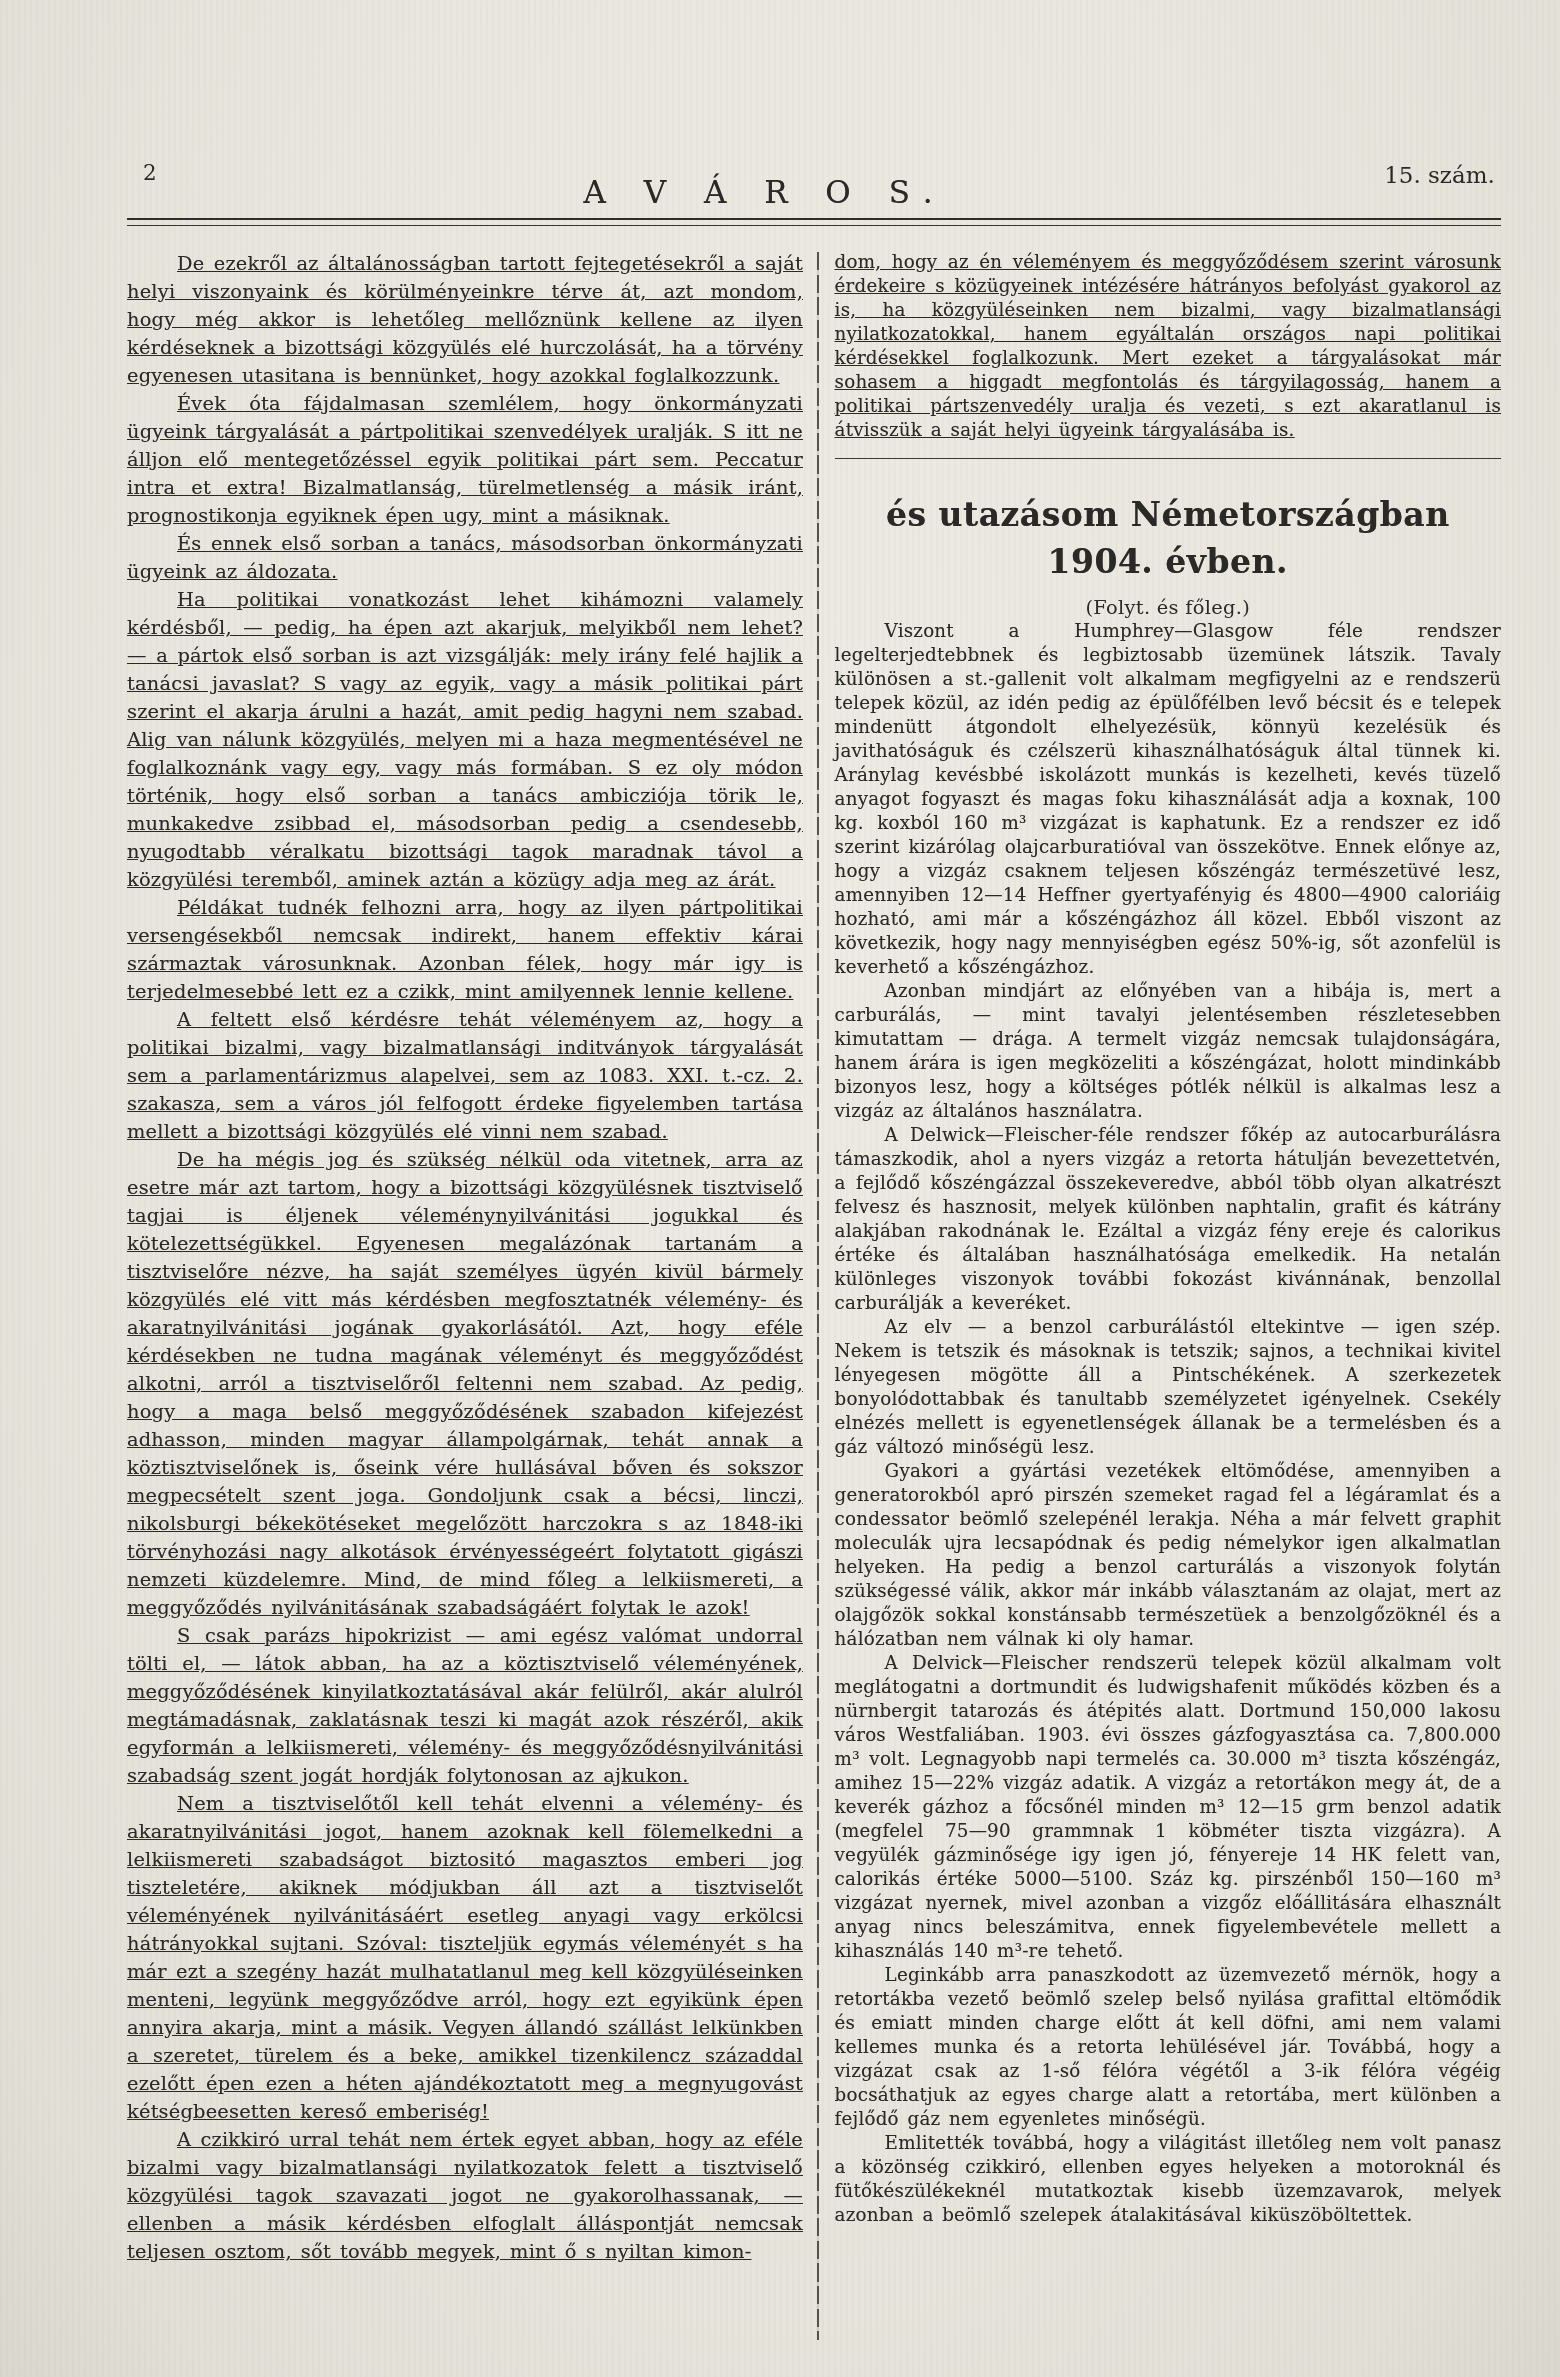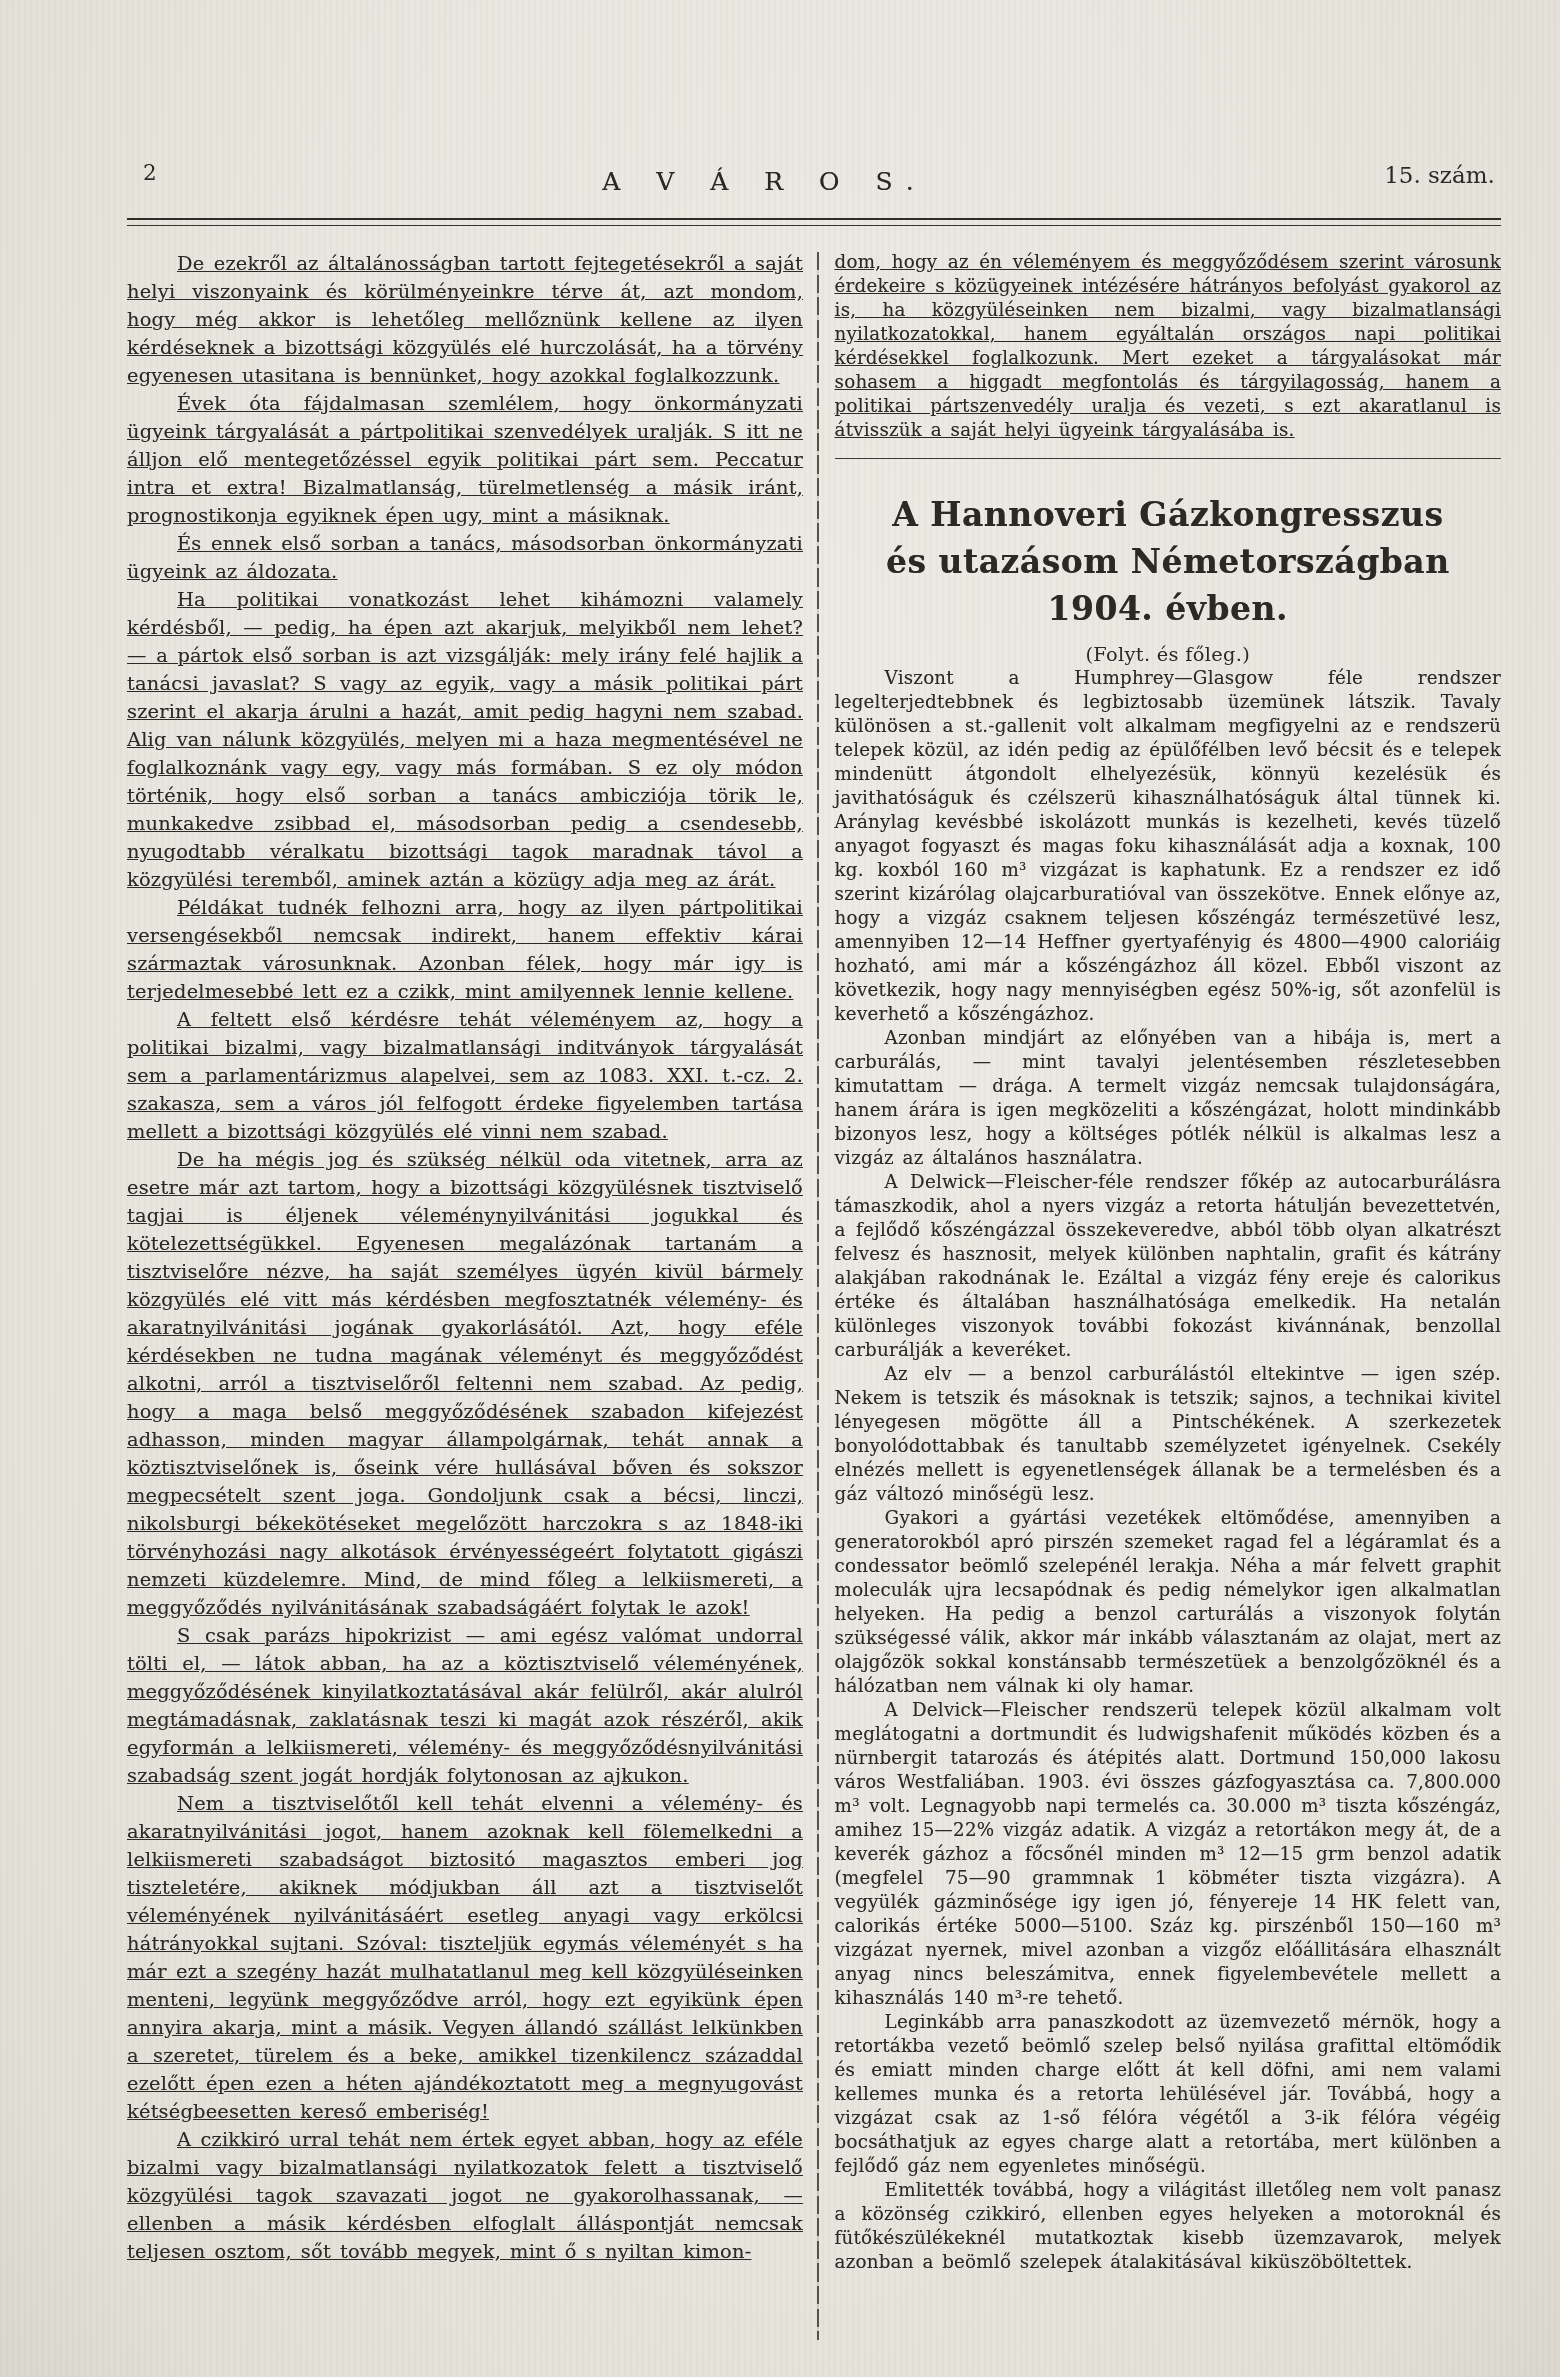--- a/index.html
+++ b/index.html
@@ -39,8 +39,8 @@
     position: absolute;
     left: 46.5%;
     transform: translateX(-50%);
-    top: 8px;
-    font-size: 25px;
+    top: 15px;
+    font-size: 31px;
     letter-spacing: 14px;
     white-space: nowrap;
     text-shadow: 0 0 0.5px rgba(43,41,38,0.55);

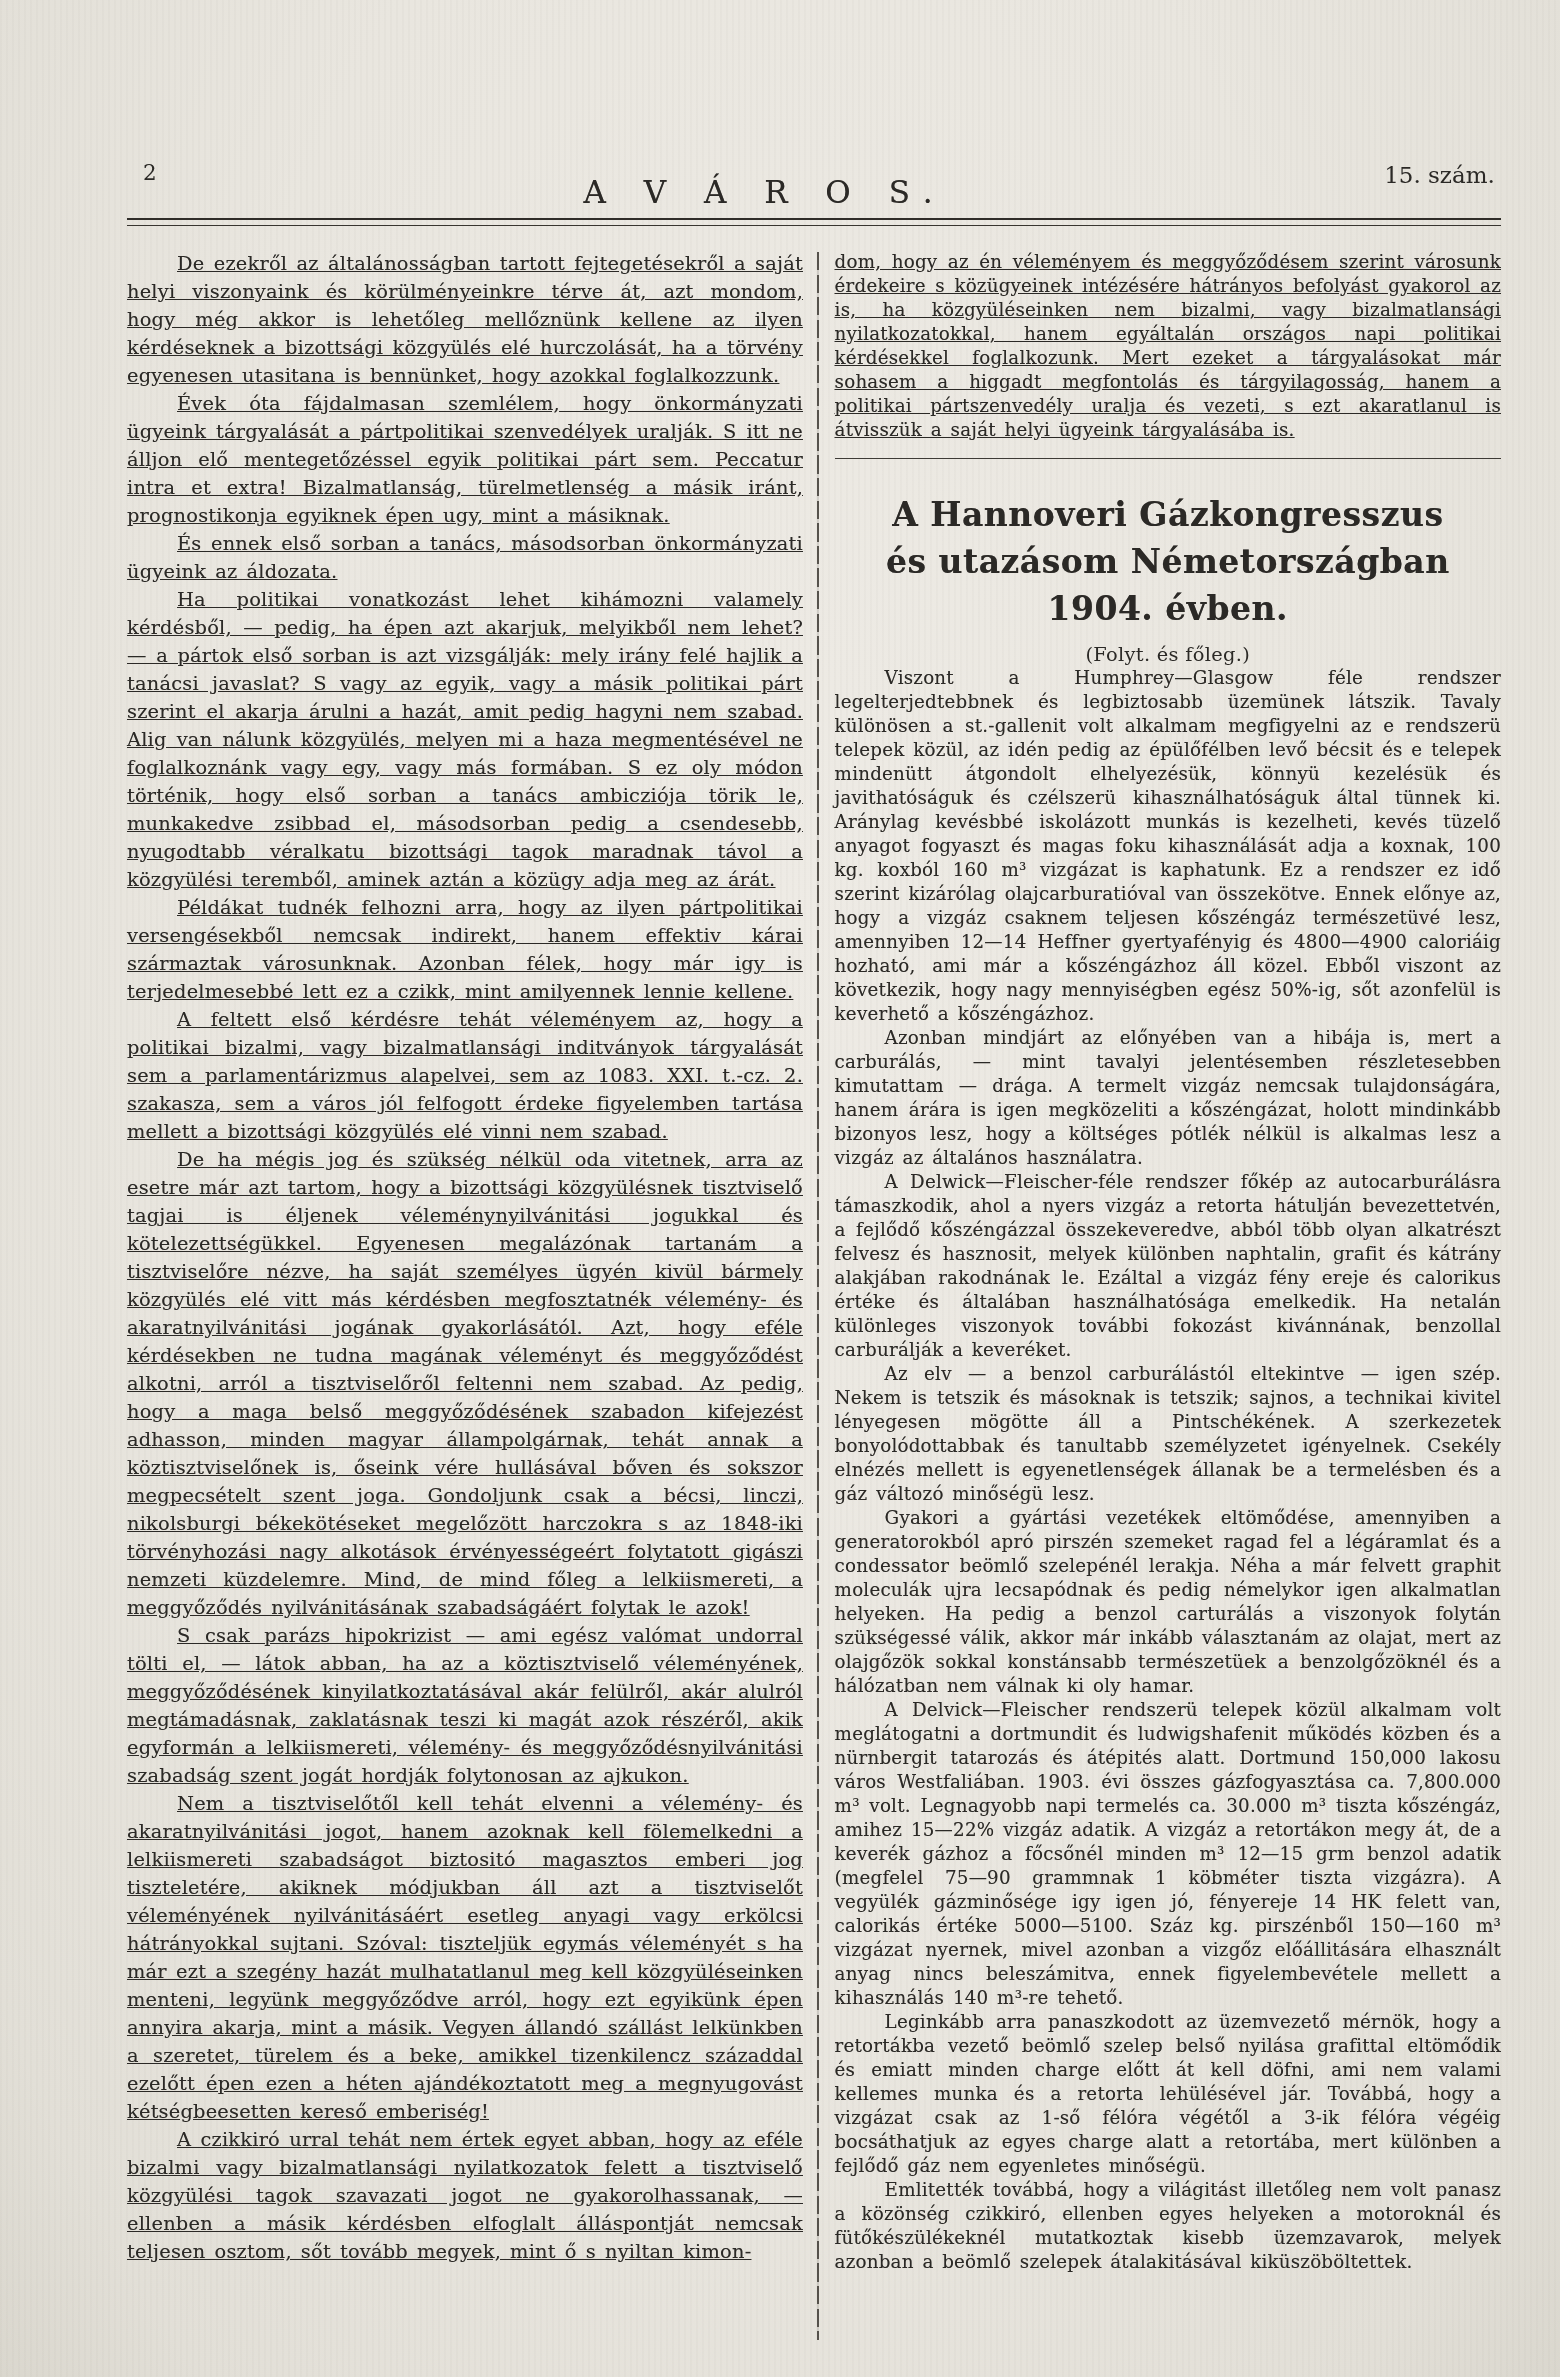--- a/index.html
+++ b/index.html
@@ -147,7 +147,6 @@
       <div class="article-separator"></div>
 
       <h1 class="article-title">
-        <div>A  Hannoveri  Gázkongresszus</div>
         <div>és  utazásom  Németországban</div>
         <div>1904. évben.</div>
       </h1>

